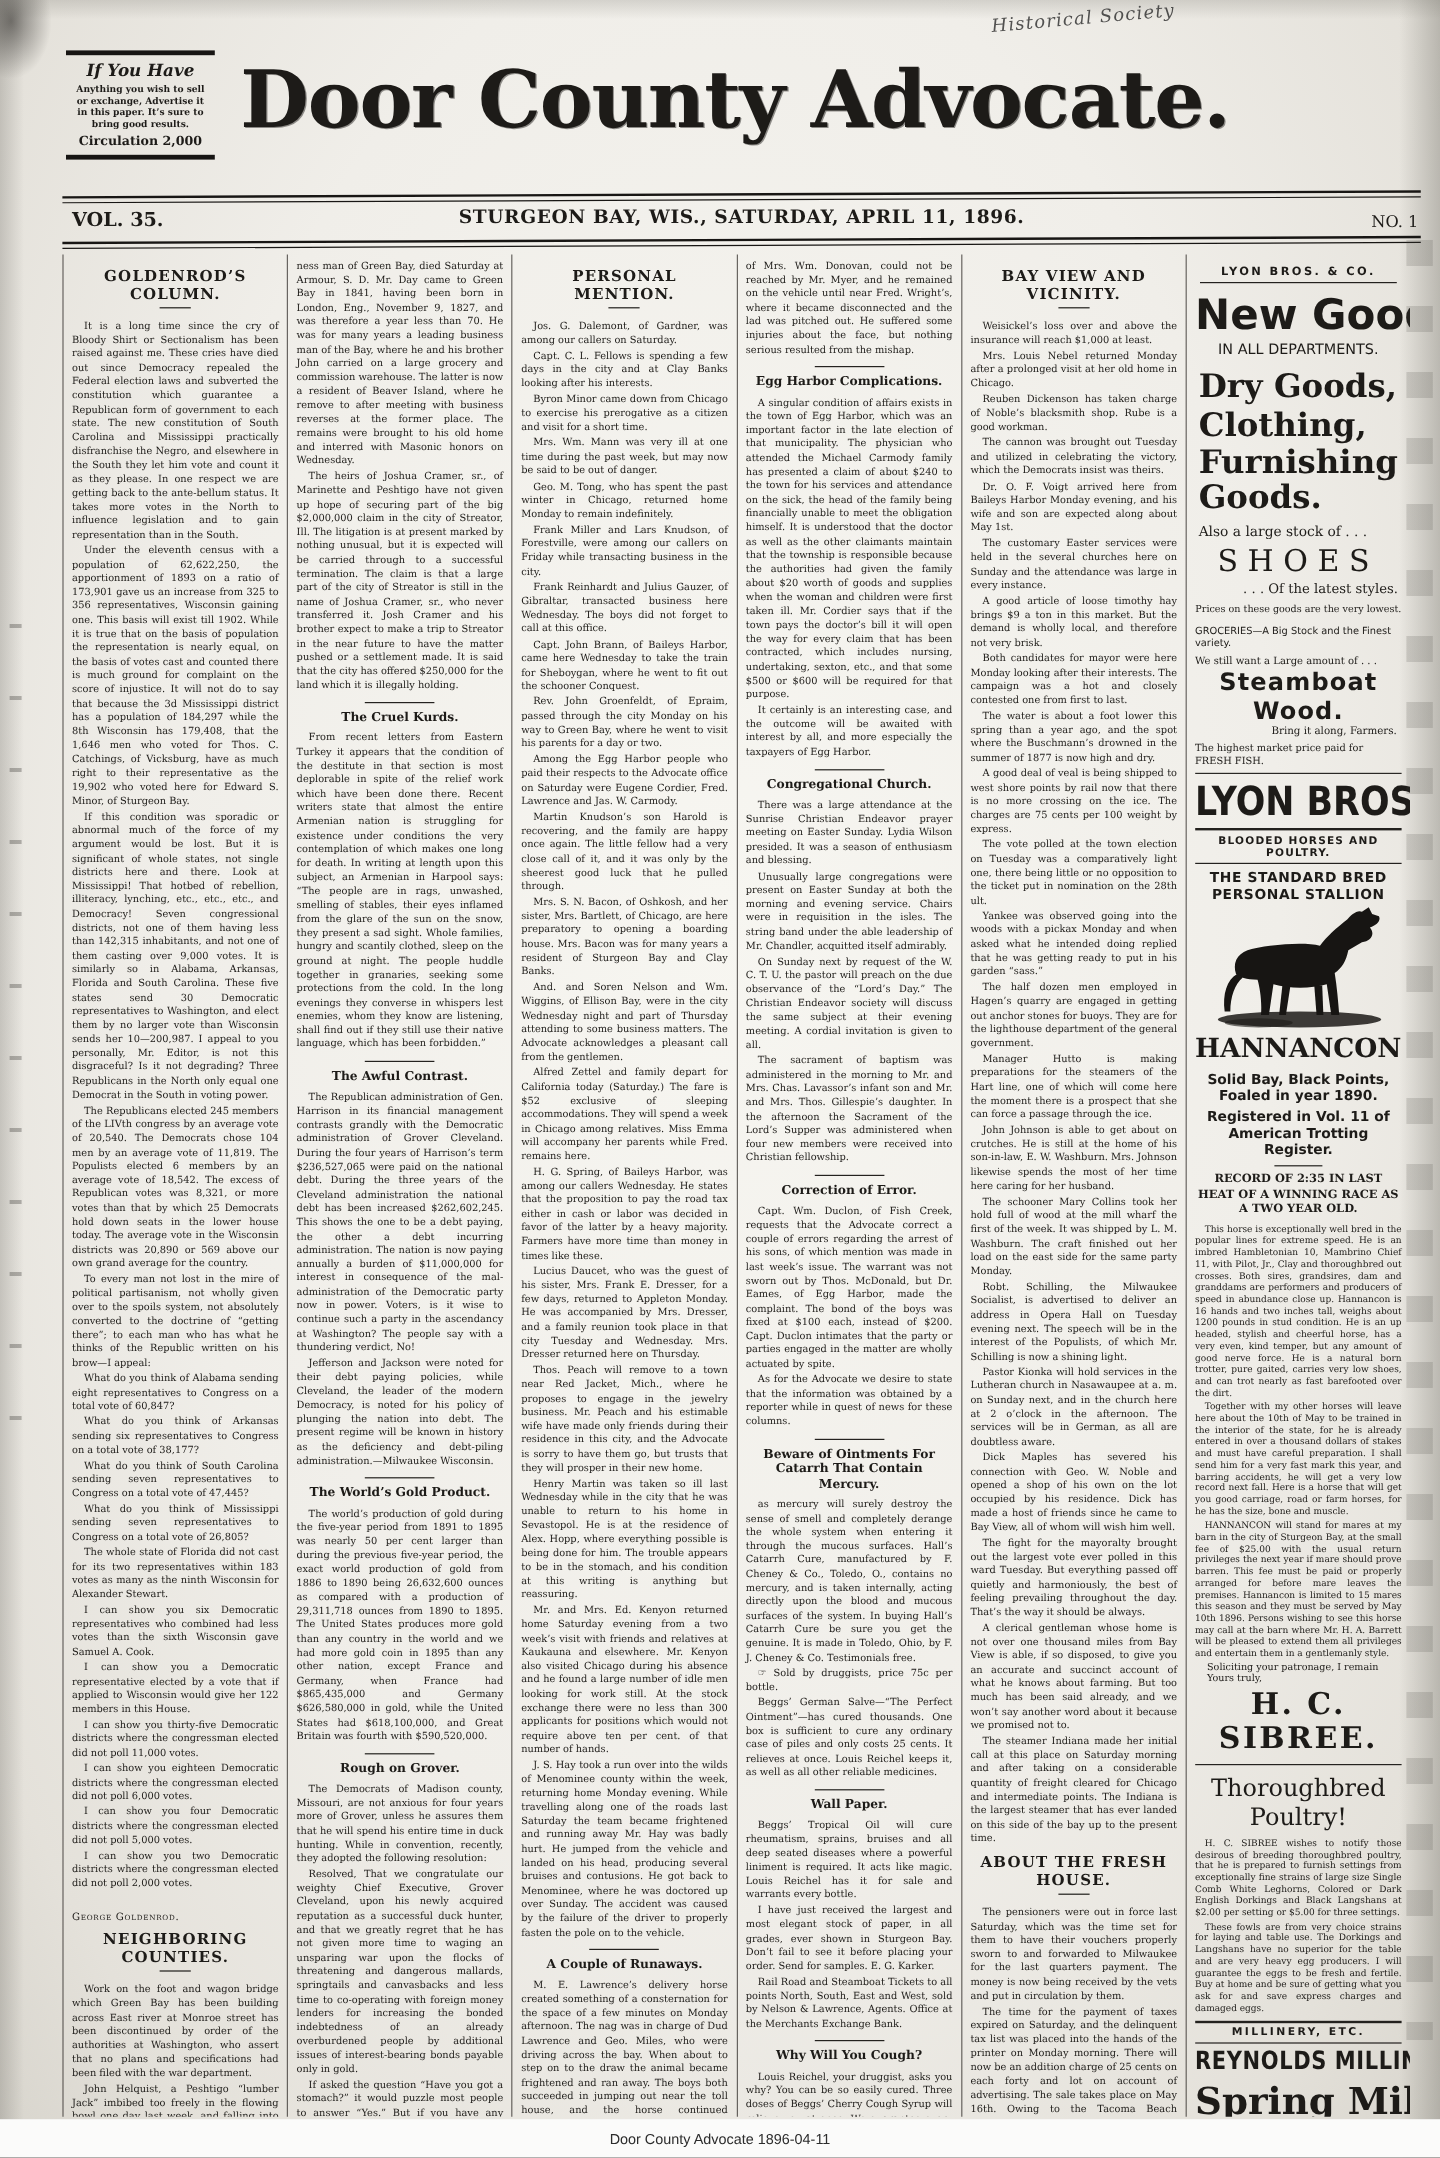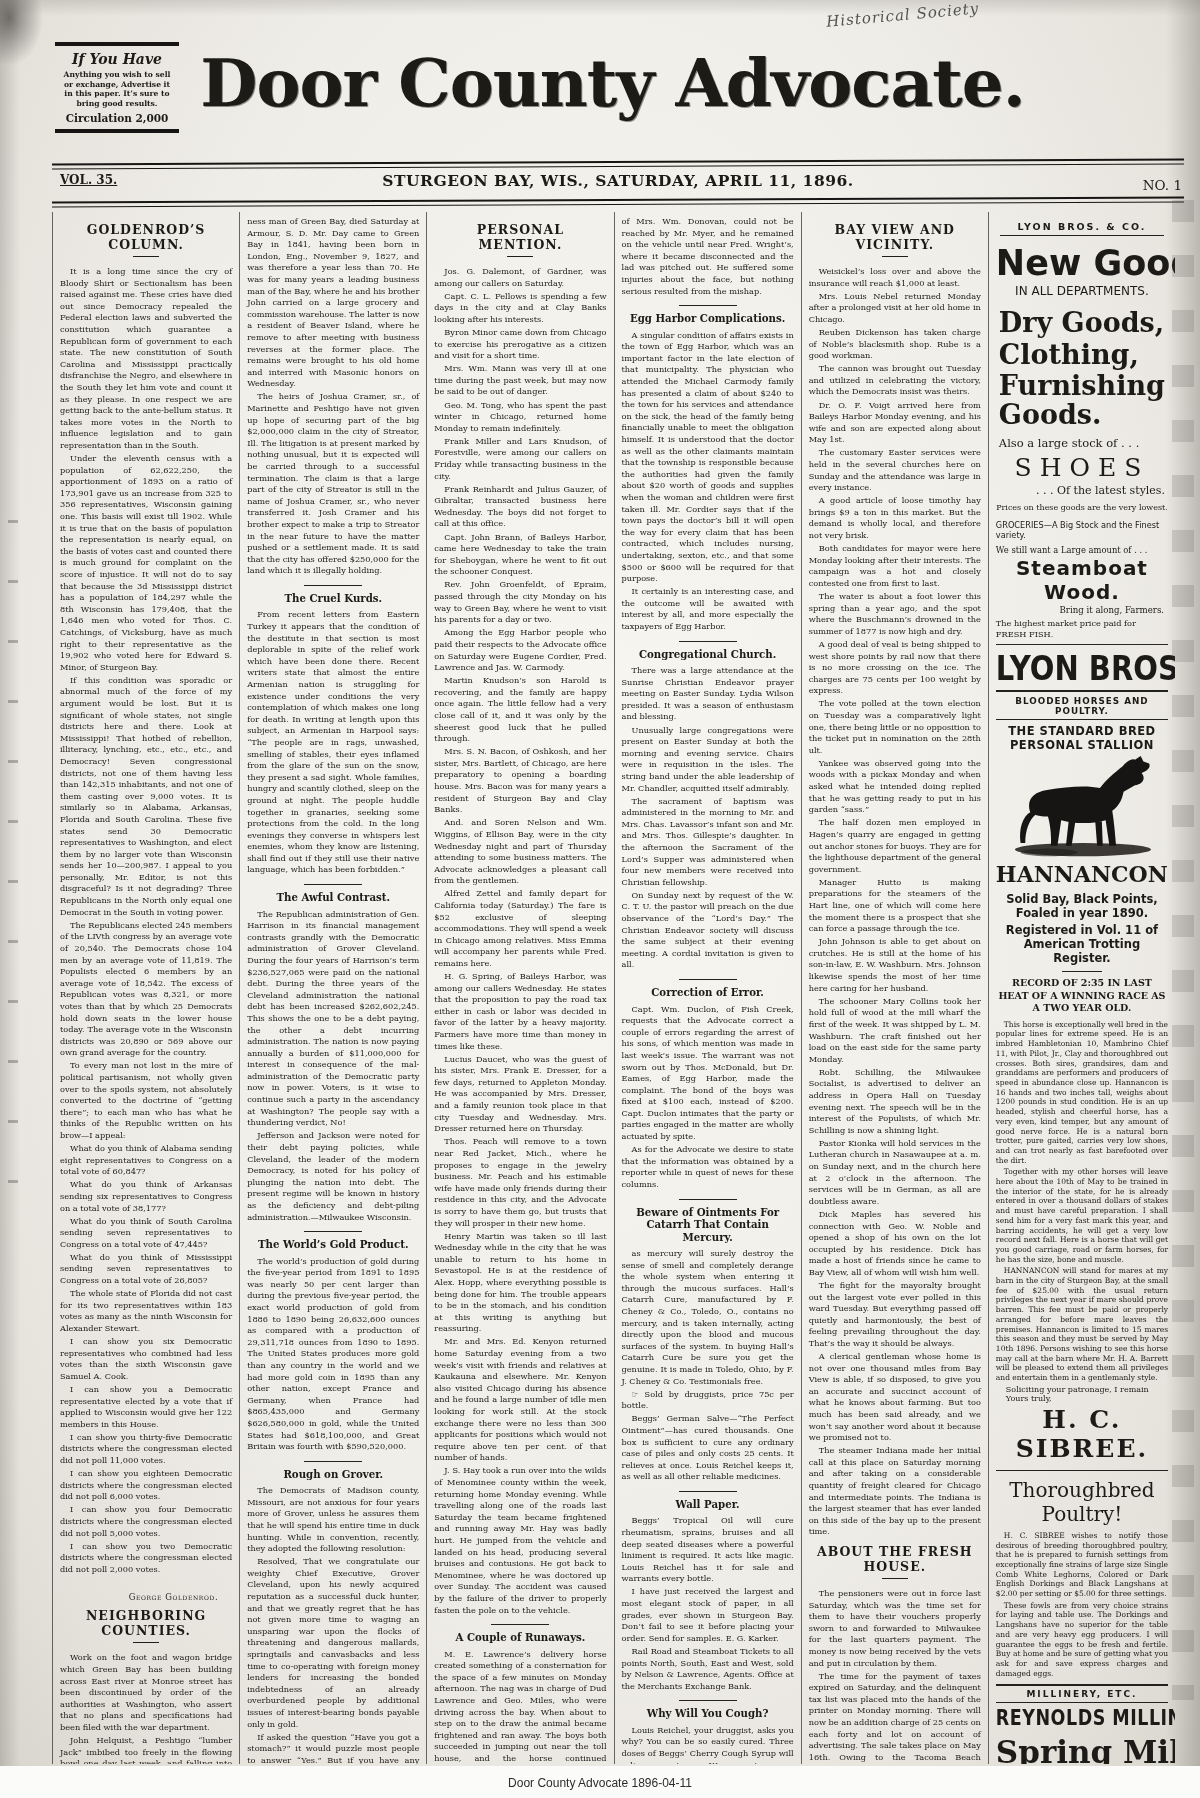--- a/index.html
+++ b/index.html
@@ -30,7 +30,7 @@
   .r-top{top:161px;transform:rotate(-.25deg);}
   .r-bot{top:199px;transform:rotate(-.25deg);}
   .dateline{position:absolute;left:52px;top:169px;width:1132px;height:26px;}
-  .dl-vol{position:absolute;left:8px;top:4px;font-size:12px;font-weight:bold;text-decoration:underline;}
+  .dl-vol{position:absolute;left:8px;top:4px;font-size:16px;font-weight:bold;}
   .dl-date{position:absolute;left:0;right:0;top:2px;text-align:center;font-size:15.5px;
     font-weight:bold;letter-spacing:.5px;}
   .dl-no{position:absolute;right:2px;top:8px;font-size:13.5px;font-weight:normal;}

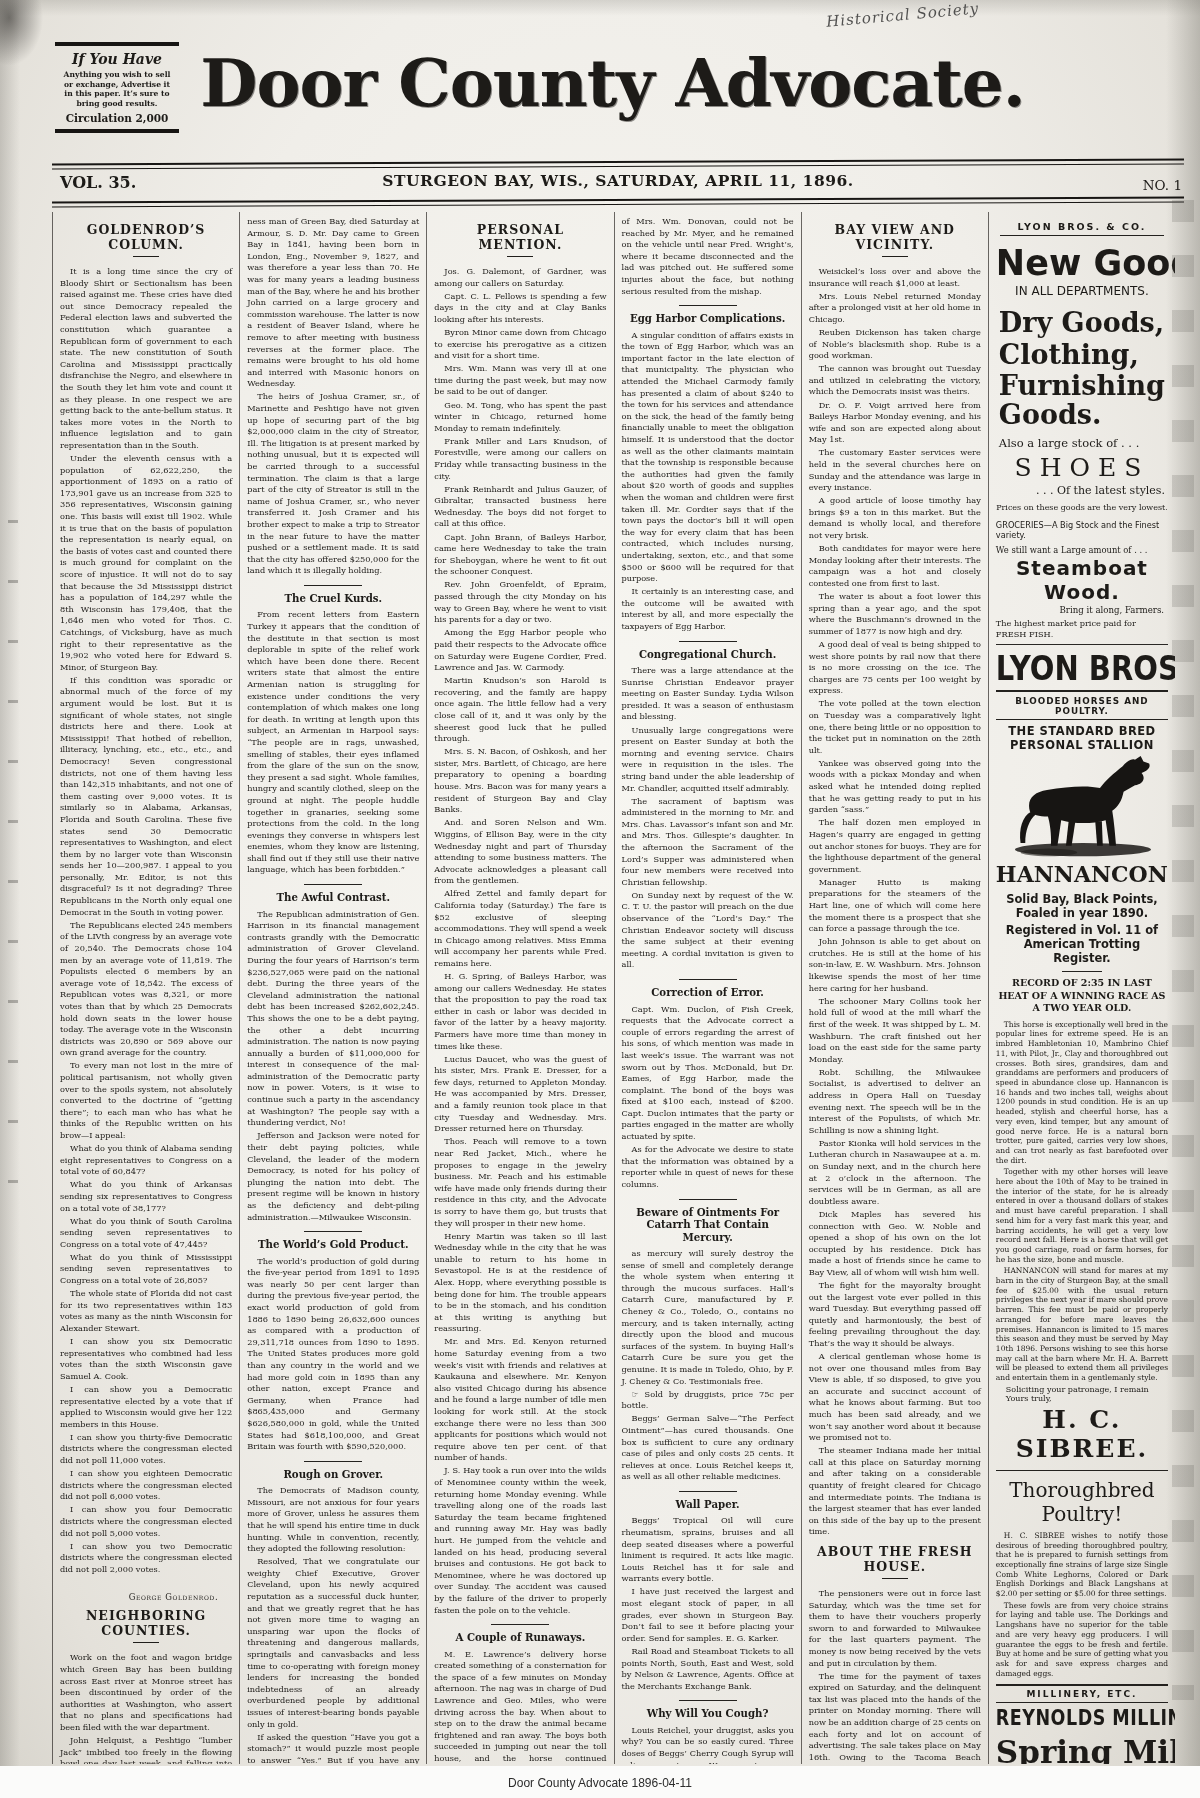--- a/index.html
+++ b/index.html
@@ -196,8 +196,8 @@
         <div class="blk-h2">Congregational Church.</div>
         <div class="blk-p">There was a large attendance at the Sunrise Christian Endeavor prayer meeting on Easter Sunday. Lydia Wilson presided. It was a season of enthusiasm and blessing.</div>
         <div class="blk-p">Unusually large congregations were present on Easter Sunday at both the morning and evening service. Chairs were in requisition in the isles. The string band under the able leadership of Mr. Chandler, acquitted itself admirably.</div>
+        <div class="blk-p">On Sunday next by request of the W. C. T. U. the pastor will preach on the due observance of the “Lord’s Day.” The Christian Endeavor society will discuss the same subject at their evening meeting. A cordial invitation is given to all.</div>
         <div class="blk-p">The sacrament of baptism was administered in the morning to Mr. and Mrs. Chas. Lavassor’s infant son and Mr. and Mrs. Thos. Gillespie’s daughter. In the afternoon the Sacrament of the Lord’s Supper was administered when four new members were received into Christian fellowship.</div>
-        <div class="blk-p">On Sunday next by request of the W. C. T. U. the pastor will preach on the due observance of the “Lord’s Day.” The Christian Endeavor society will discuss the same subject at their evening meeting. A cordial invitation is given to all.</div>
         <div class="blk-h2">Correction of Error.</div>
         <div class="blk-p">Capt. Wm. Duclon, of Fish Creek, requests that the Advocate correct a couple of errors regarding the arrest of his sons, of which mention was made in last week’s issue. The warrant was not sworn out by Thos. McDonald, but Dr. Eames, of Egg Harbor, made the complaint. The bond of the boys was fixed at $100 each, instead of $200. Capt. Duclon intimates that the party or parties engaged in the matter are wholly actuated by spite.</div>
         <div class="blk-p">As for the Advocate we desire to state that the information was obtained by a reporter while in quest of news for these columns.</div>

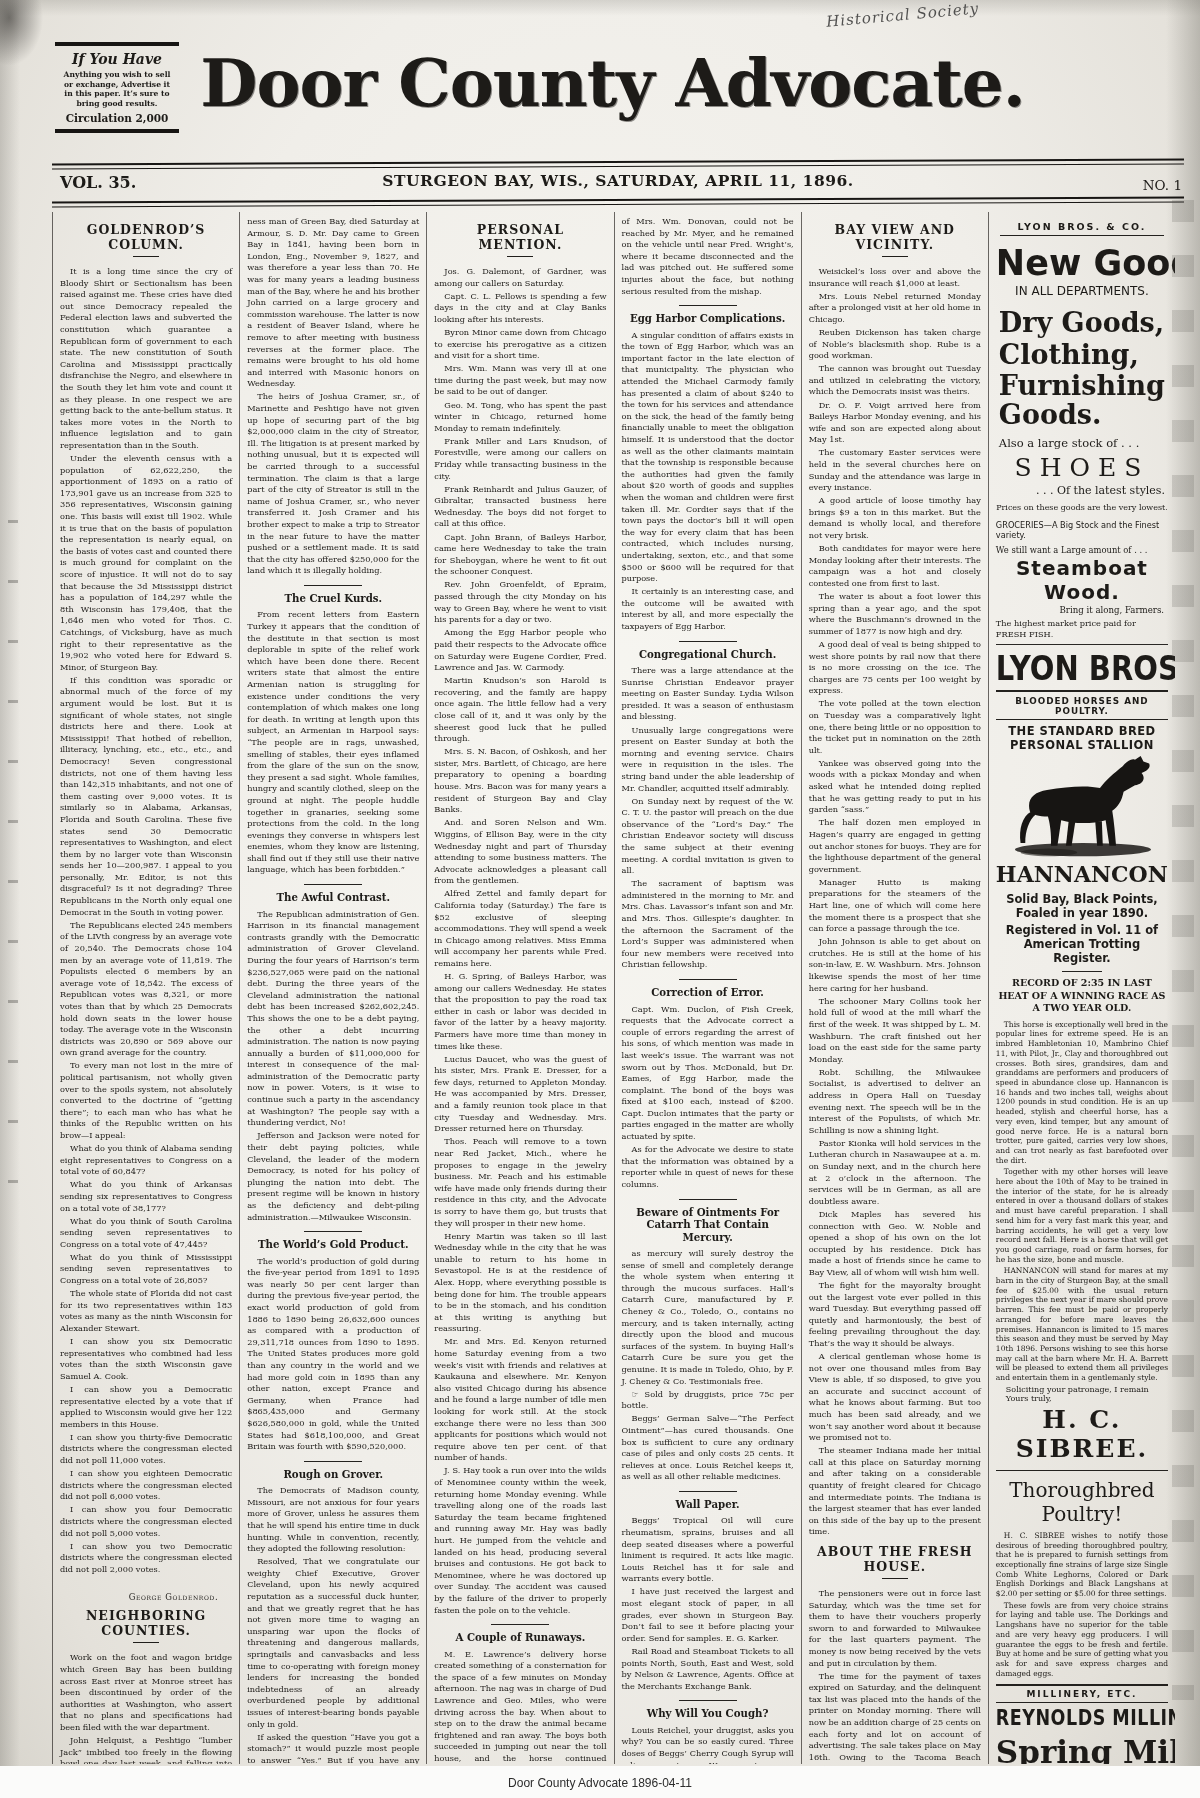--- a/index.html
+++ b/index.html
@@ -46,7 +46,7 @@
   .blk-h1::after{content:"";display:block;width:26px;margin:4px auto 0;border-top:1.5px solid #201e1b;}
   .blk-h2{font-size:10.2px;font-weight:bold;text-align:center;margin:8px 6px 5px;line-height:12.5px;}
   .blk-h2::before{content:"";display:block;width:58px;margin:0 auto 6px;border-top:1px solid #24221f;}
-  .blk-sig{font-size:8.4px;text-align:right;letter-spacing:.6px;margin:17px 14px 4px 0;font-variant:small-caps;}
+  .blk-sig{font-size:8.4px;text-align:left;letter-spacing:.6px;margin:17px 14px 4px 0;font-variant:small-caps;}
   
   .adsh{font-family:"DejaVu Sans",sans-serif;font-size:9.5px;font-weight:bold;letter-spacing:2px;
     text-align:center;margin:5px 4px 7px;padding-bottom:3px;border-bottom:1px solid #23211e;}

